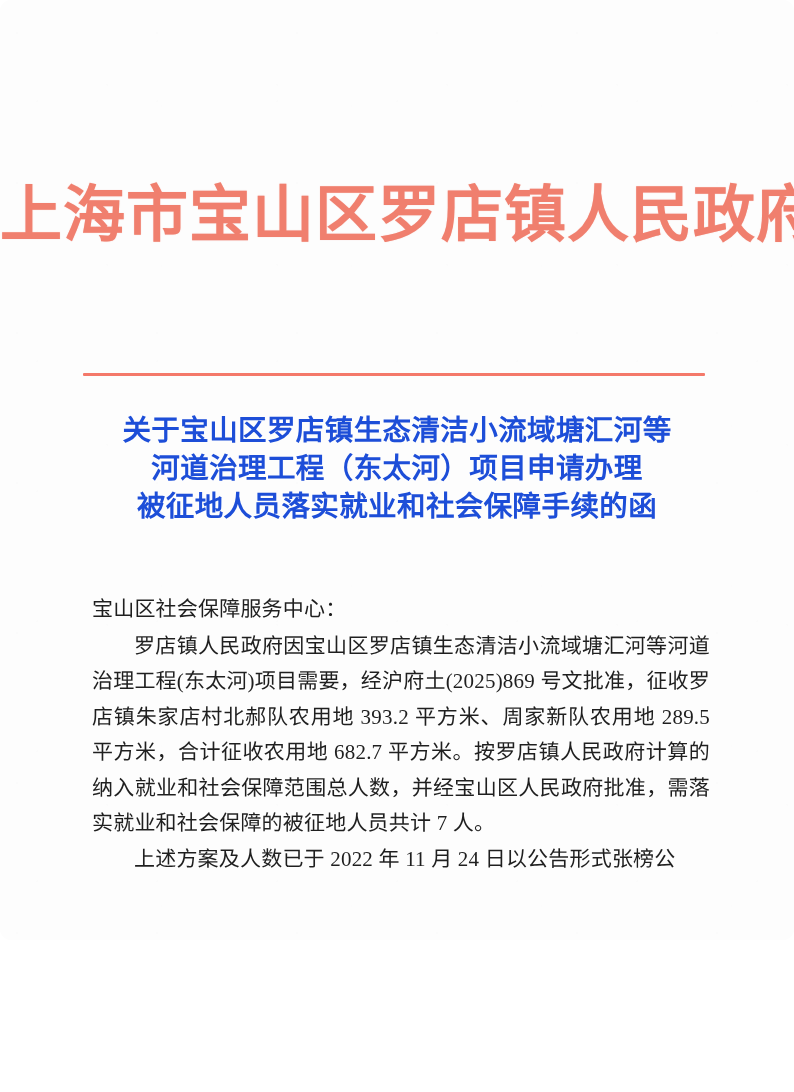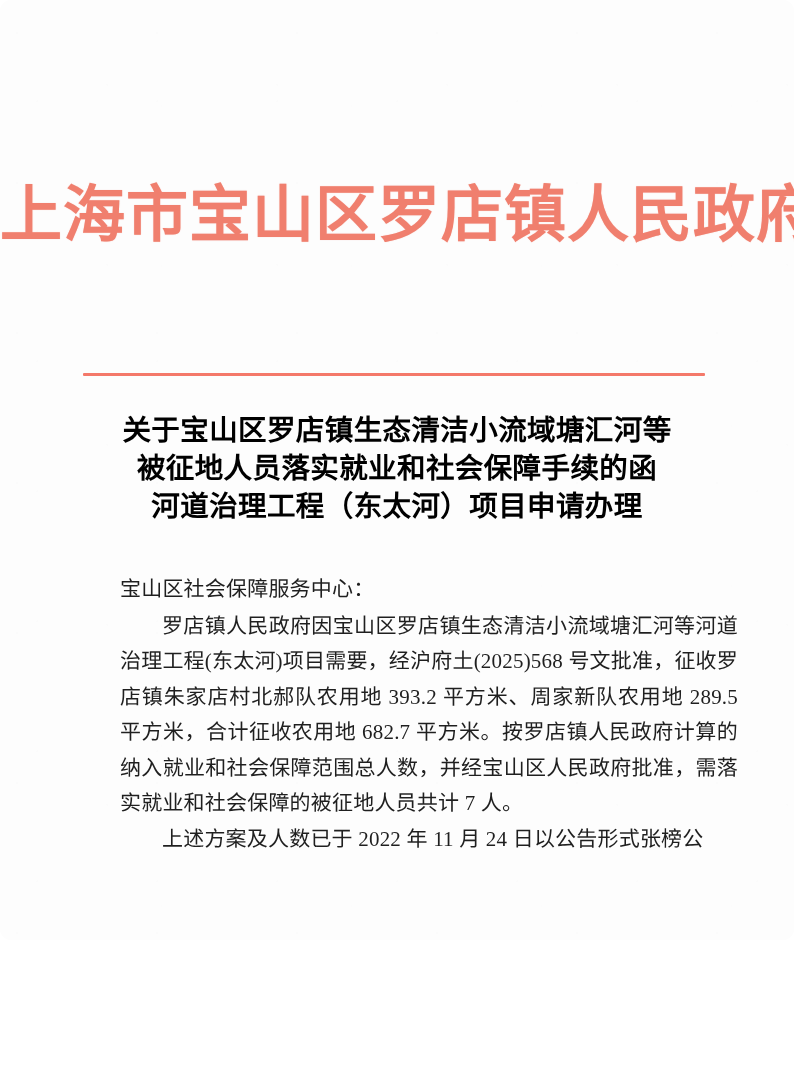--- a/index.html
+++ b/index.html
@@ -89,7 +89,7 @@
     font-size: 28.5px;
     line-height: 38px;
     letter-spacing: 0.4px;
-    color: #000000;
+    color: #1d4ed8;
   }
   .doc-title .tline { display: block; white-space: nowrap; }
 

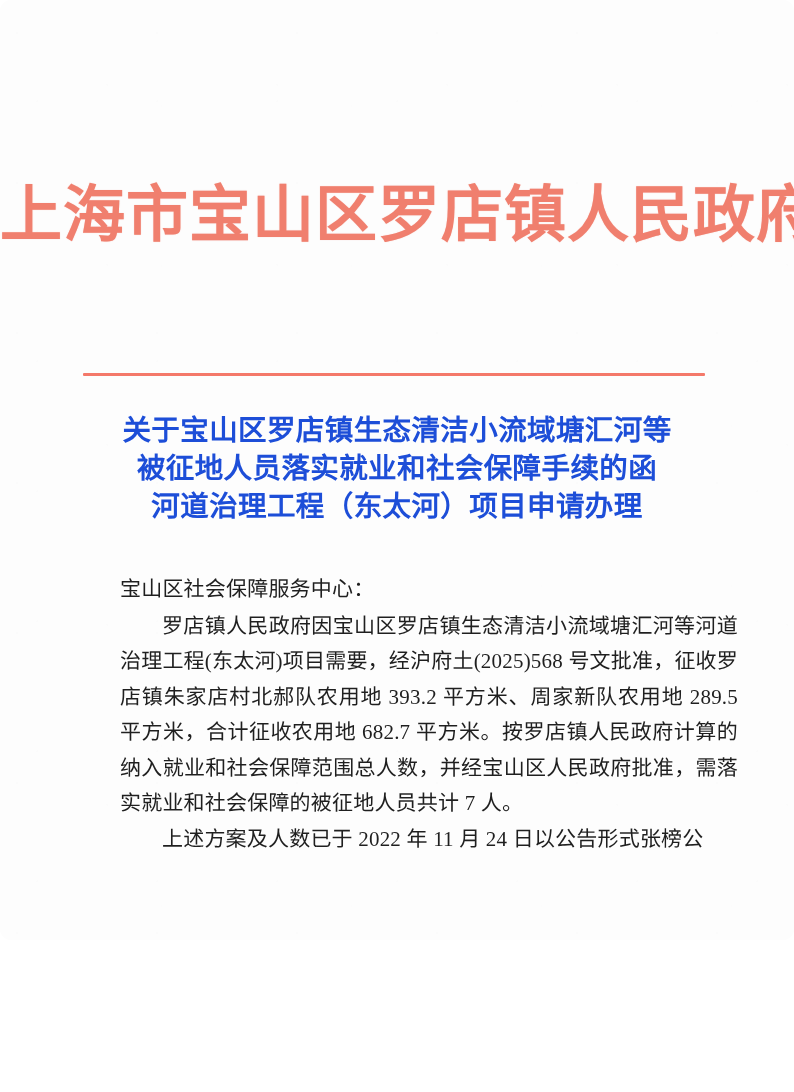--- a/index.html
+++ b/index.html
@@ -145,8 +145,8 @@
 
   <div class="doc-title">
     <span class="tline">关于宝山区罗店镇生态清洁小流域塘汇河等</span>
+    <span class="tline">河道治理工程（东太河）项目申请办理</span>
     <span class="tline">被征地人员落实就业和社会保障手续的函</span>
-    <span class="tline">河道治理工程（东太河）项目申请办理</span>
   </div>
 
   <div class="body-block">

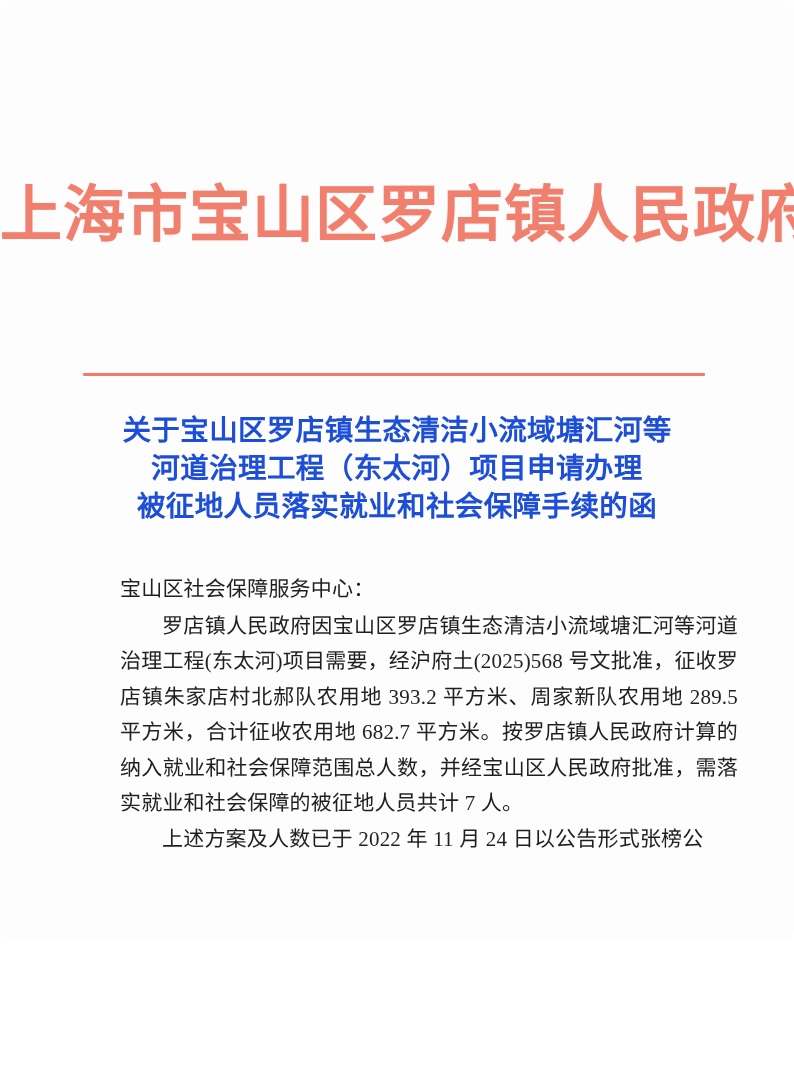--- a/index.html
+++ b/index.html
@@ -96,14 +96,13 @@
   
   .body-block {
     position: absolute;
-    top: 572px;
+    top: 592px;
     left: 92px;
     width: 618px;
     font-size: 21px;
     line-height: 35.5px;
     color: #1f1f1f;
     letter-spacing: 0.2px;
-    margin-left: 28px;
   }
 
   .recipient {

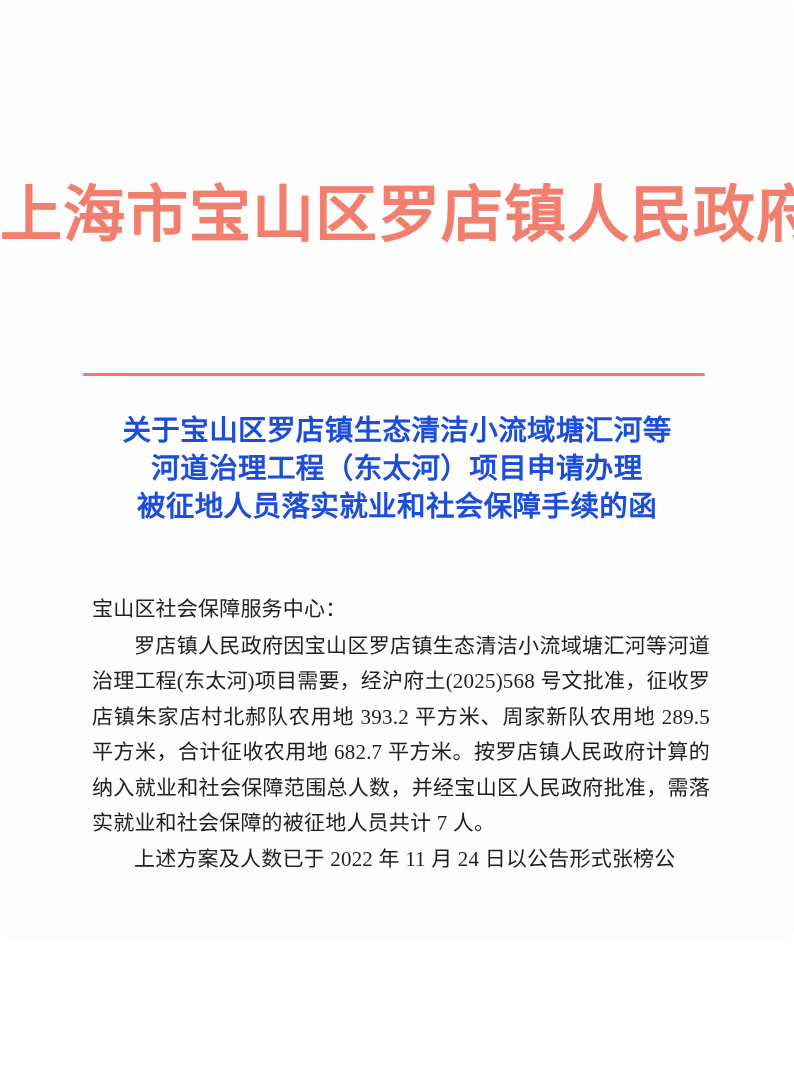--- a/index.html
+++ b/index.html
@@ -151,7 +151,7 @@
   <div class="body-block">
     <p class="recipient">宝山区社会保障服务中心：</p>
 
-    <p class="para">罗店镇人民政府因宝山区罗店镇生态清洁小流域塘汇河等河道治理工程(东太河)项目需要，经沪府土(2025)568 号文批准，征收罗店镇朱家店村北郝队农用地 393.2 平方米、周家新队农用地 289.5 平方米，合计征收农用地 682.7 平方米。按罗店镇人民政府计算的纳入就业和社会保障范围总人数，并经宝山区人民政府批准，需落实就业和社会保障的被征地人员共计 7 人。</p>
+    <p class="para">罗店镇人民政府因宝山区罗店镇生态清洁小流域塘汇河等河道治理工程(东太河)项目需要，经沪府土(2025)869 号文批准，征收罗店镇朱家店村北郝队农用地 393.2 平方米、周家新队农用地 289.5 平方米，合计征收农用地 682.7 平方米。按罗店镇人民政府计算的纳入就业和社会保障范围总人数，并经宝山区人民政府批准，需落实就业和社会保障的被征地人员共计 7 人。</p>
 
 
     <p class="para">上述方案及人数已于 2022 年 11 月 24 日以公告形式张榜公</p>

